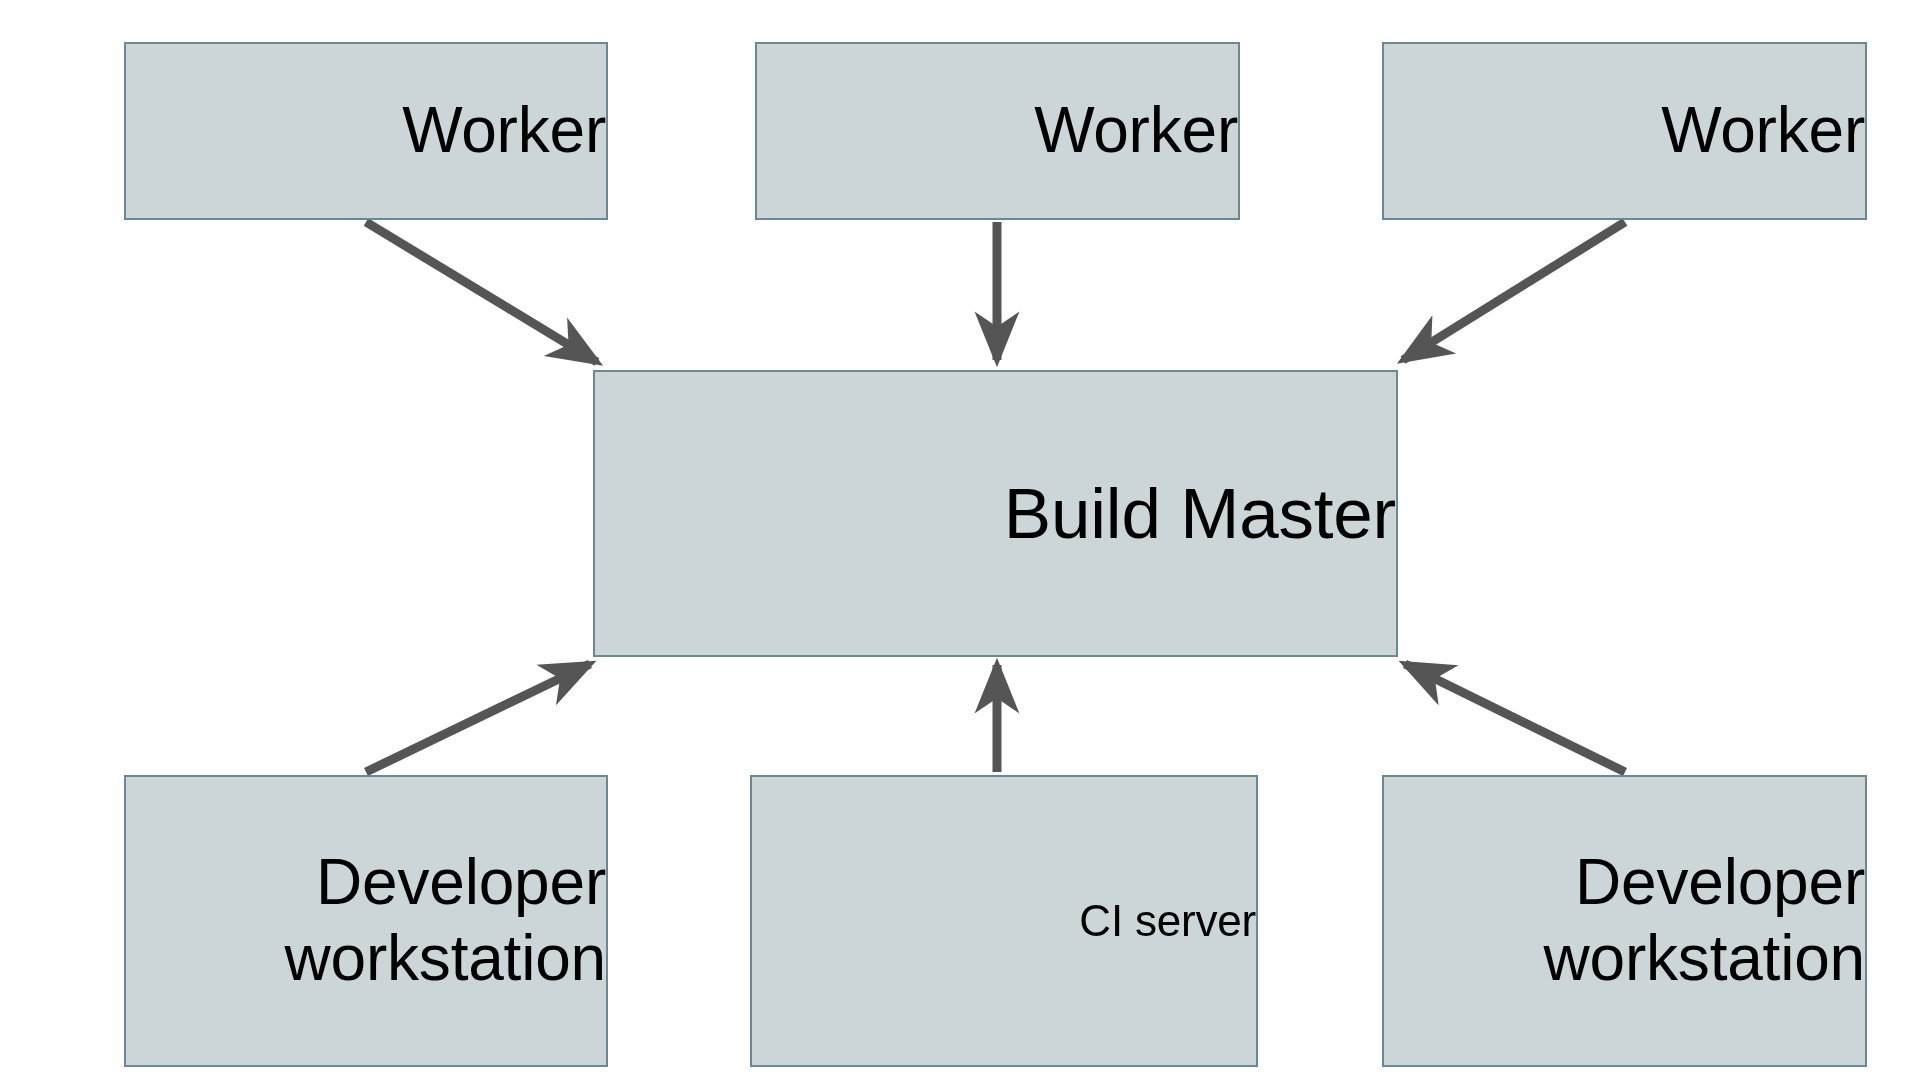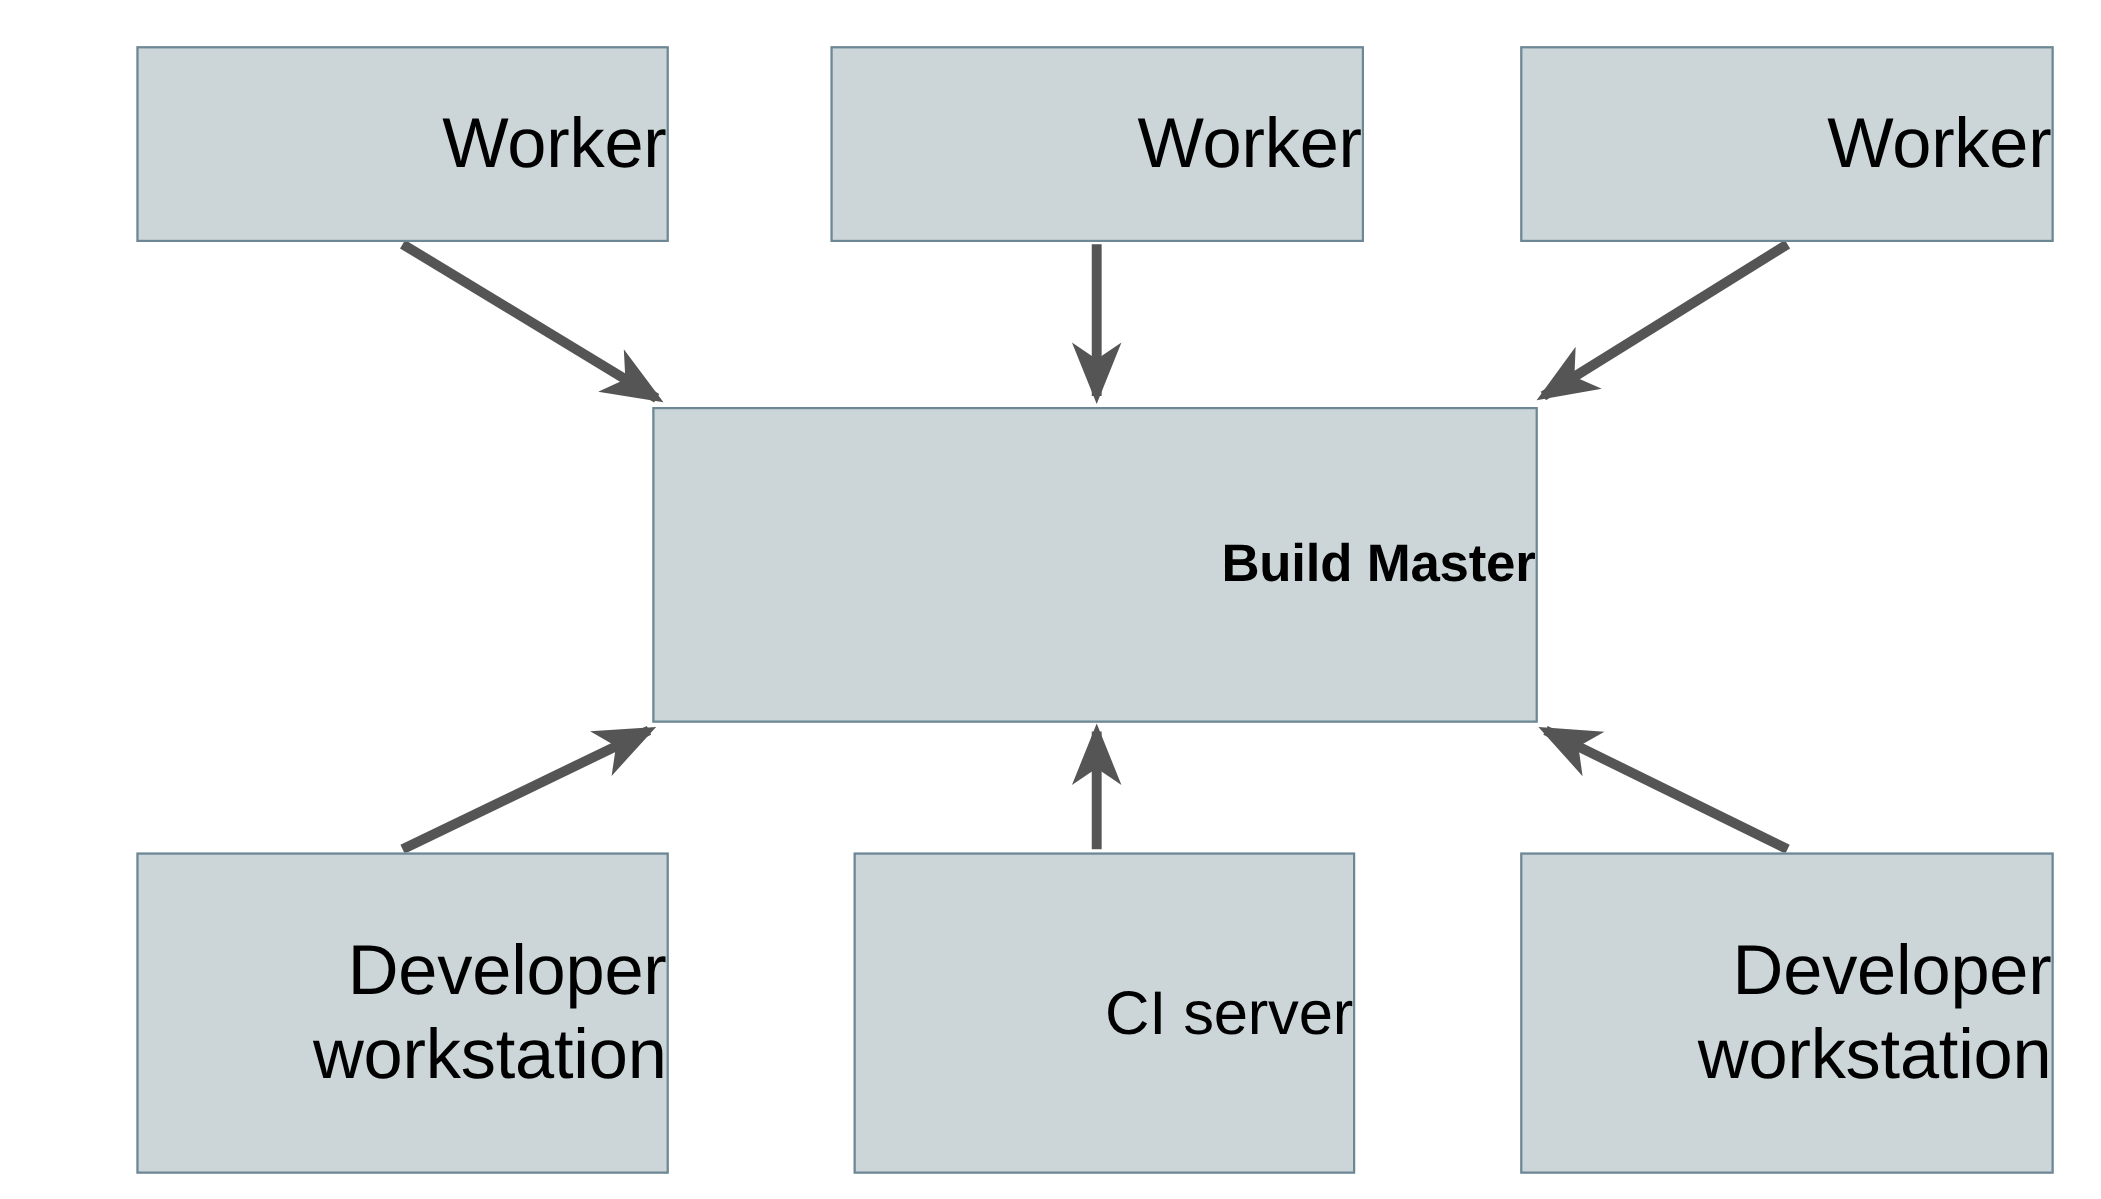--- a/index.html
+++ b/index.html
@@ -48,7 +48,7 @@
   #node-worker-1      { left: 124px;  top: 42px;  width: 484px; height: 178px; font-size: 64px; }
   #node-worker-2      { left: 755px;  top: 42px;  width: 485px; height: 178px; font-size: 64px; }
   #node-worker-3      { left: 1382px; top: 42px;  width: 485px; height: 178px; font-size: 64px; }
-  #node-build-master  { left: 593px;  top: 370px; width: 805px; height: 287px; font-size: 48px; font-weight: bold; }
+  #node-build-master  { left: 593px;  top: 370px; width: 805px; height: 287px; font-size: 71px; }
   #node-dev-ws-left   { left: 124px;  top: 775px; width: 484px; height: 292px; font-size: 64px; }
   #node-ci-server     { left: 776px;  top: 775px; width: 456px; height: 292px; font-size: 56px; }
   #node-dev-ws-right  { left: 1382px; top: 775px; width: 485px; height: 292px; font-size: 64px; }

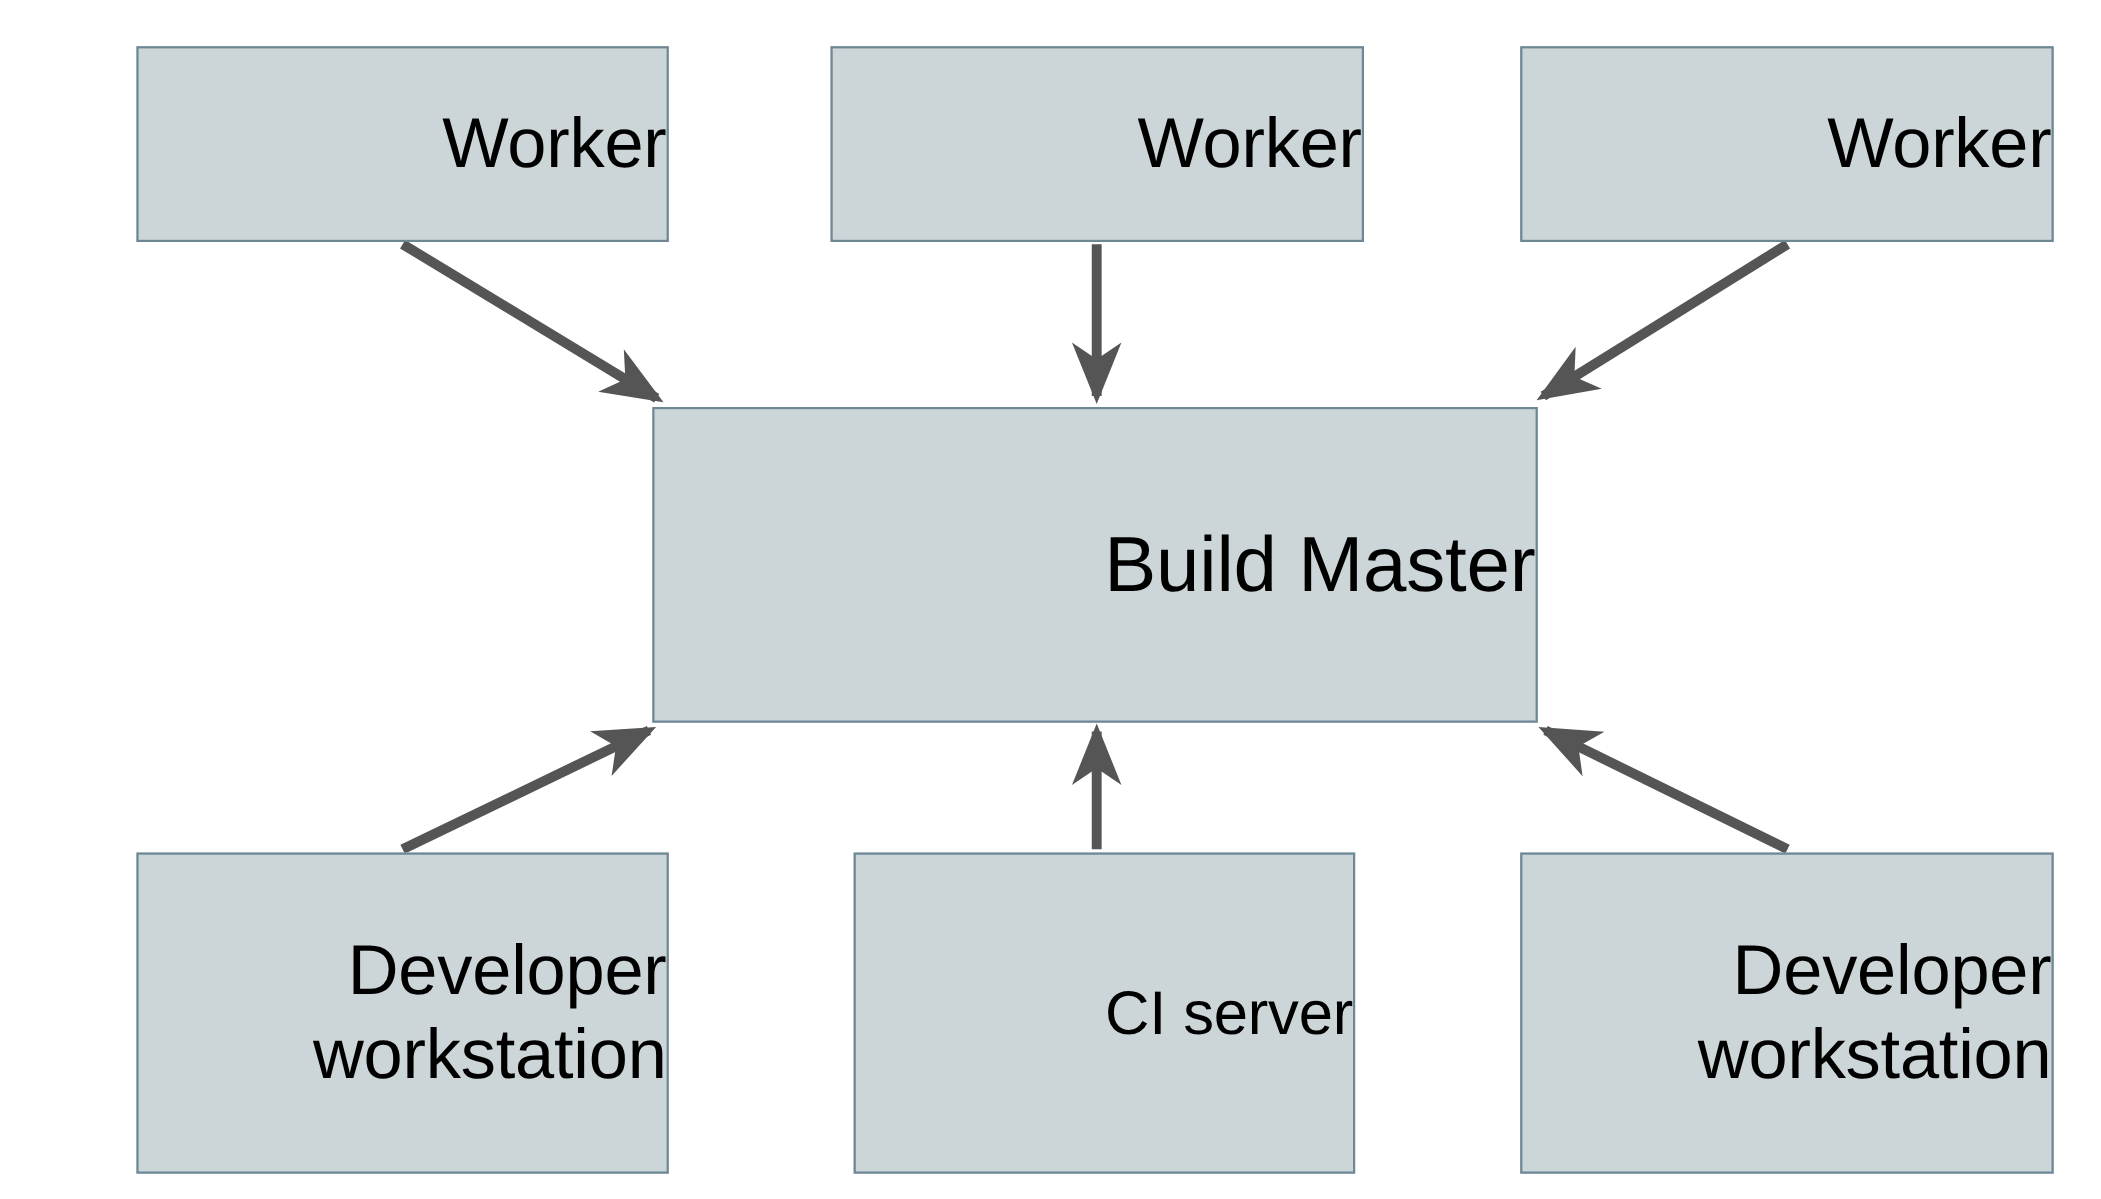--- a/index.html
+++ b/index.html
@@ -50,7 +50,7 @@
   #node-worker-3      { left: 1382px; top: 42px;  width: 485px; height: 178px; font-size: 64px; }
   #node-build-master  { left: 593px;  top: 370px; width: 805px; height: 287px; font-size: 71px; }
   #node-dev-ws-left   { left: 124px;  top: 775px; width: 484px; height: 292px; font-size: 64px; }
-  #node-ci-server     { left: 776px;  top: 775px; width: 456px; height: 292px; font-size: 56px; }
+  #node-ci-server     { left: 750px;  top: 775px; width: 508px; height: 292px; font-size: 44px; }
   #node-dev-ws-right  { left: 1382px; top: 775px; width: 485px; height: 292px; font-size: 64px; }
 </style>
 </head>

